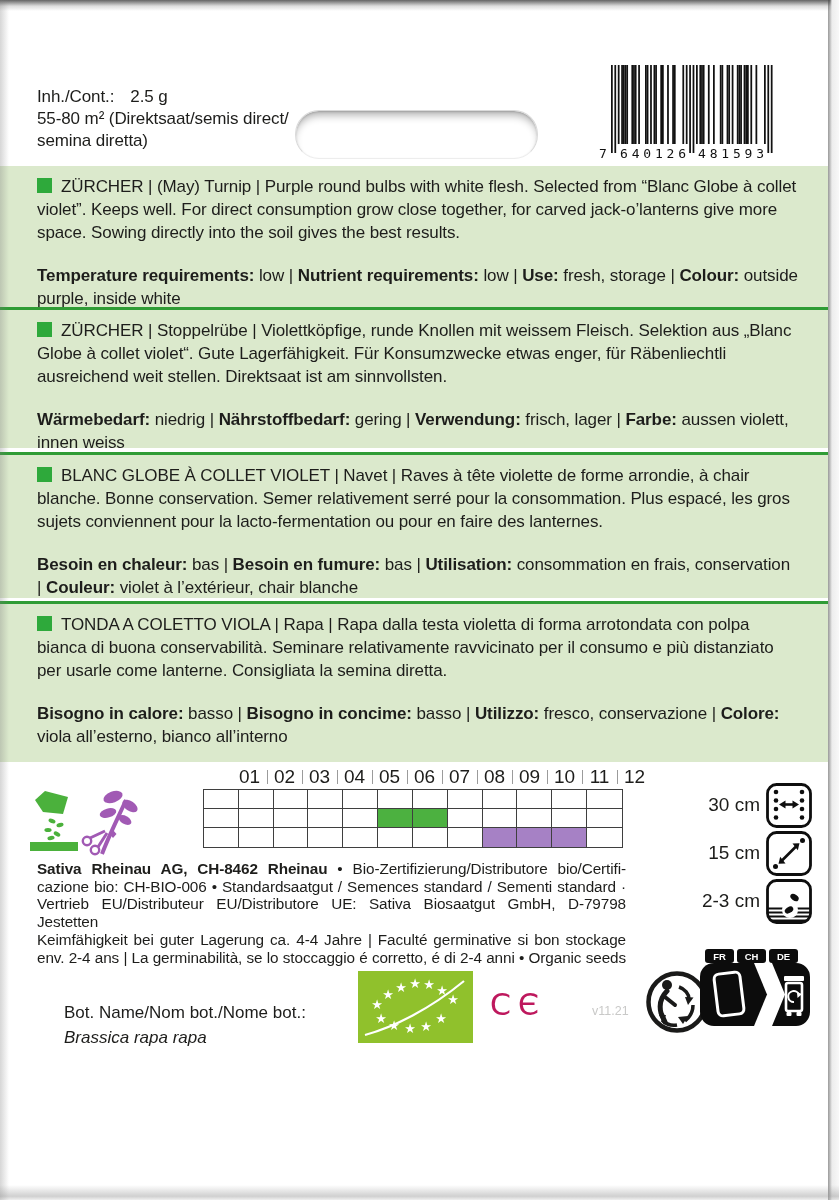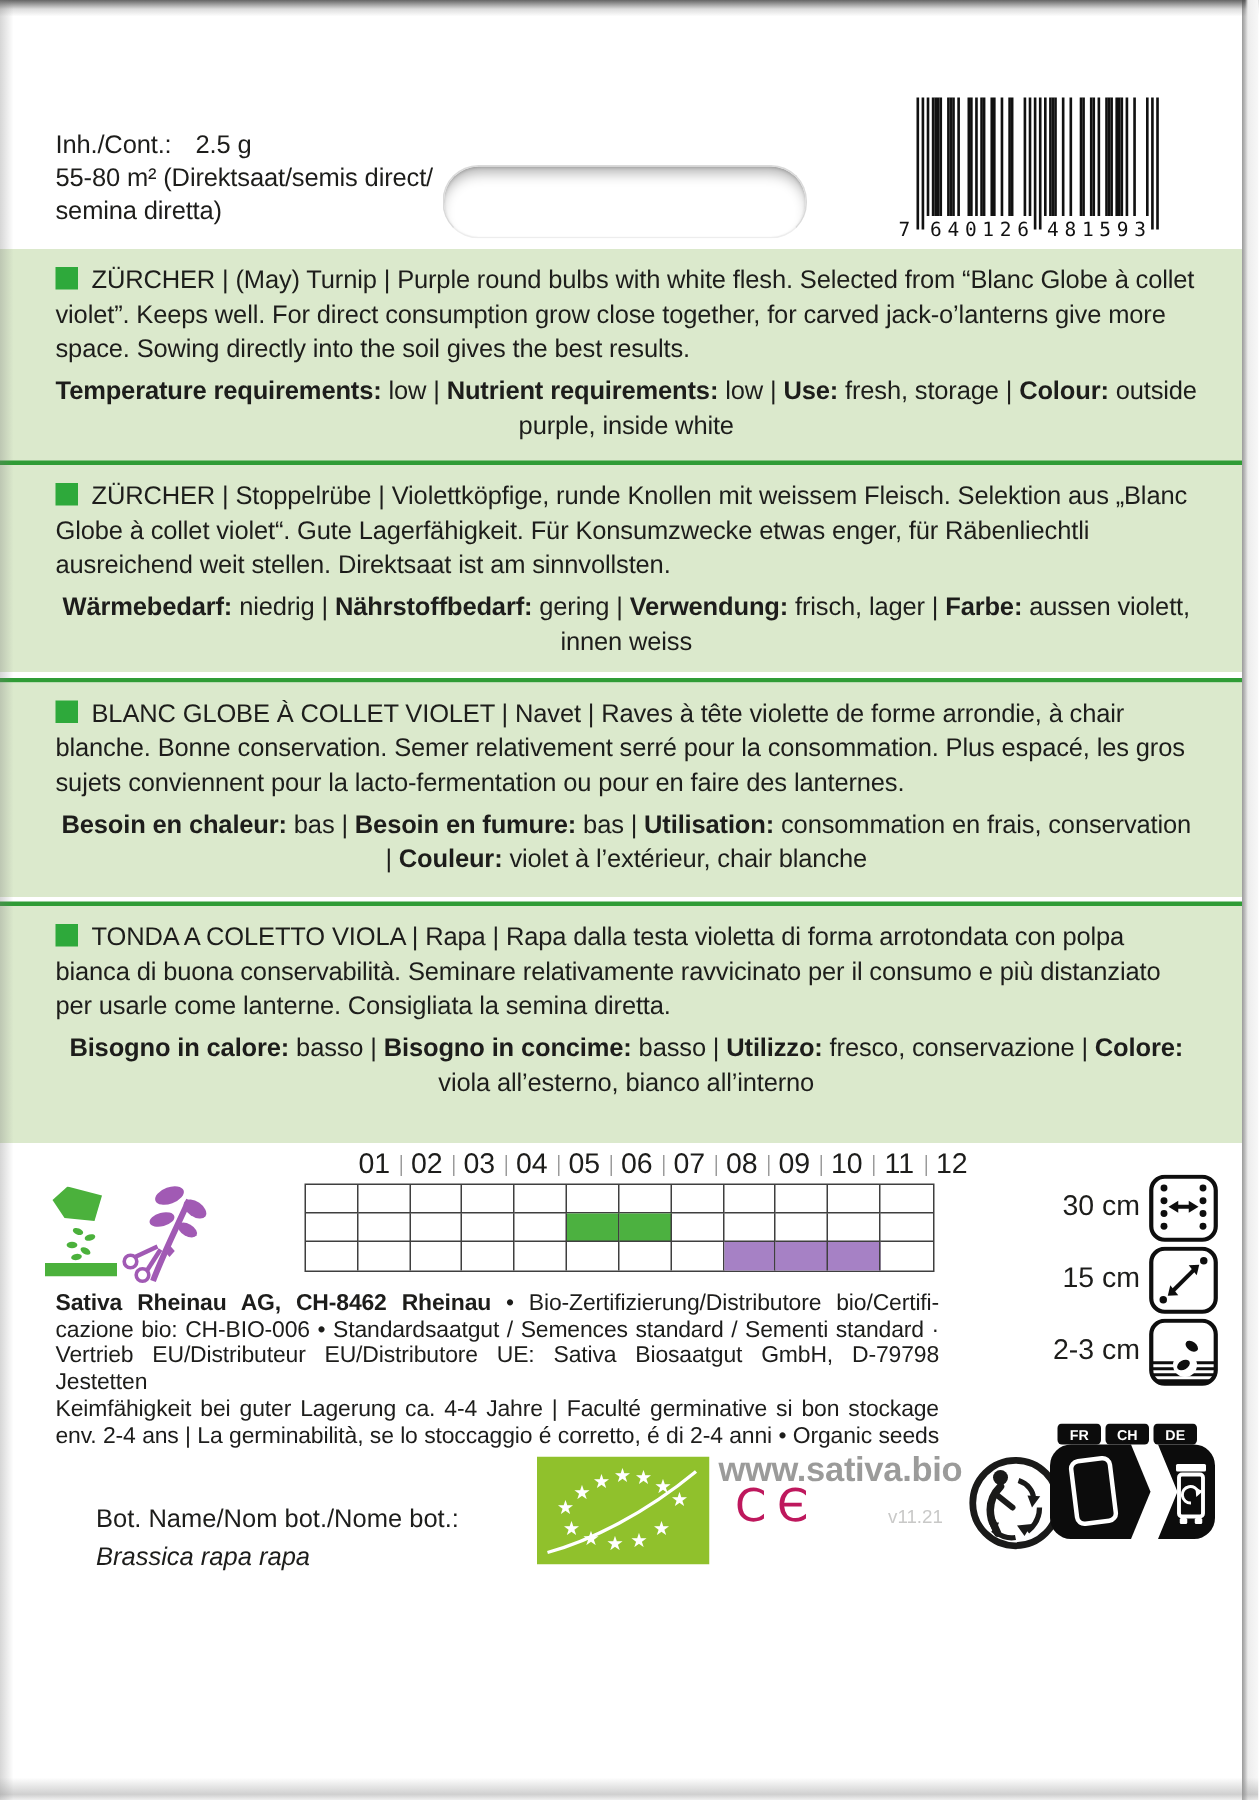--- a/index.html
+++ b/index.html
@@ -38,7 +38,7 @@
   .sep{position:absolute;left:0;width:828px;height:3px;background:#2f9c35;}
   .sep1{top:307px;}.sep2{top:452px;}.sep3{top:601px;}
   .vblock p{margin:0;font-size:17px;line-height:23px;letter-spacing:-.1px;}
-  .vblock .specs{margin-top:5px;text-align:center;}
+  .vblock .specs{margin-top:20px;}
   .bullet{display:inline-block;width:15px;height:15px;background:#2ea93b;margin-right:9px;vertical-align:-1px;}
   
   .cal-labels{position:absolute;left:203px;top:766px;width:420px;height:22px;display:flex;font-size:19px;margin-left:29px;}

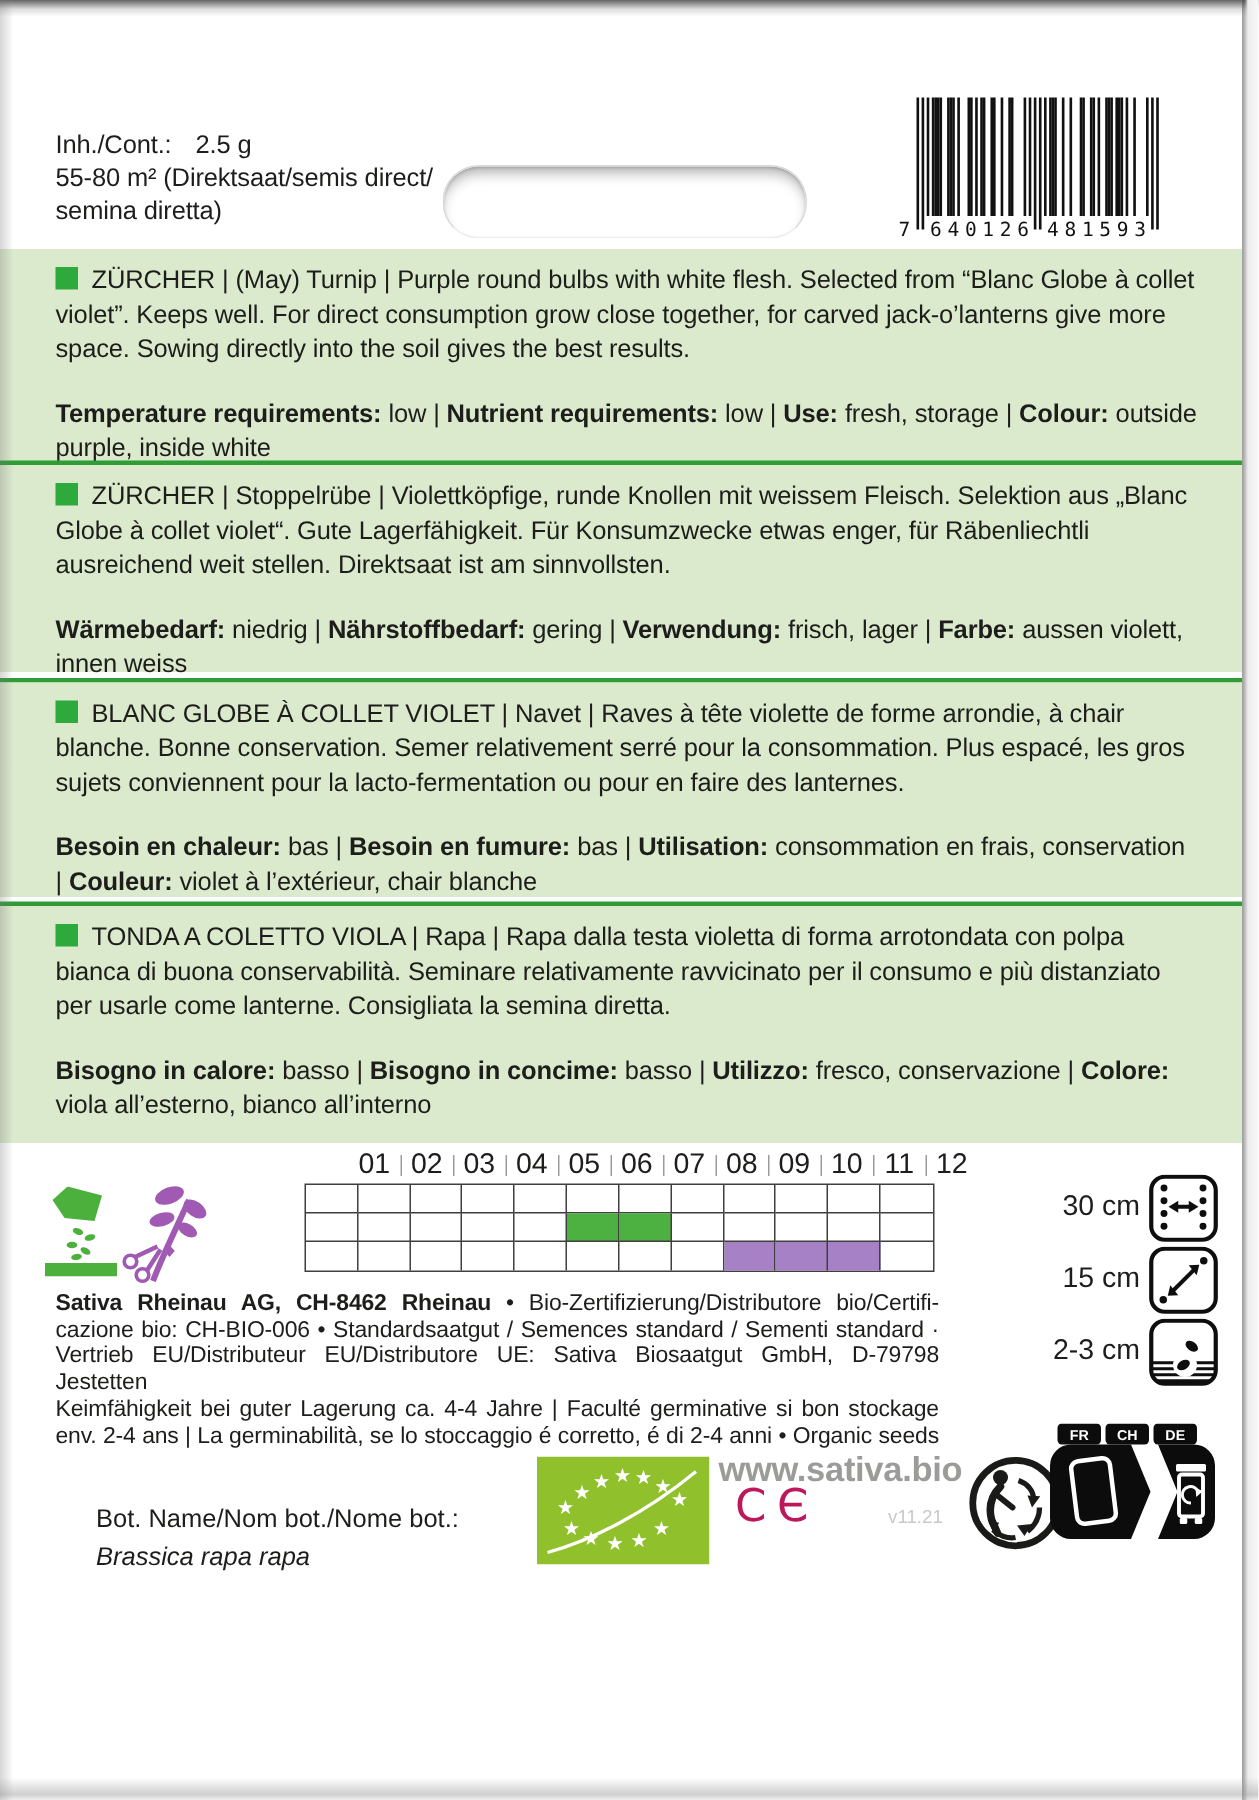--- a/index.html
+++ b/index.html
@@ -306,7 +306,6 @@
     </g>
   </svg>
 
-  <div class="website">www.sativa.bio</div>
   <div class="ce">CЄ</div>
   <div class="version">v11.21</div>
 

